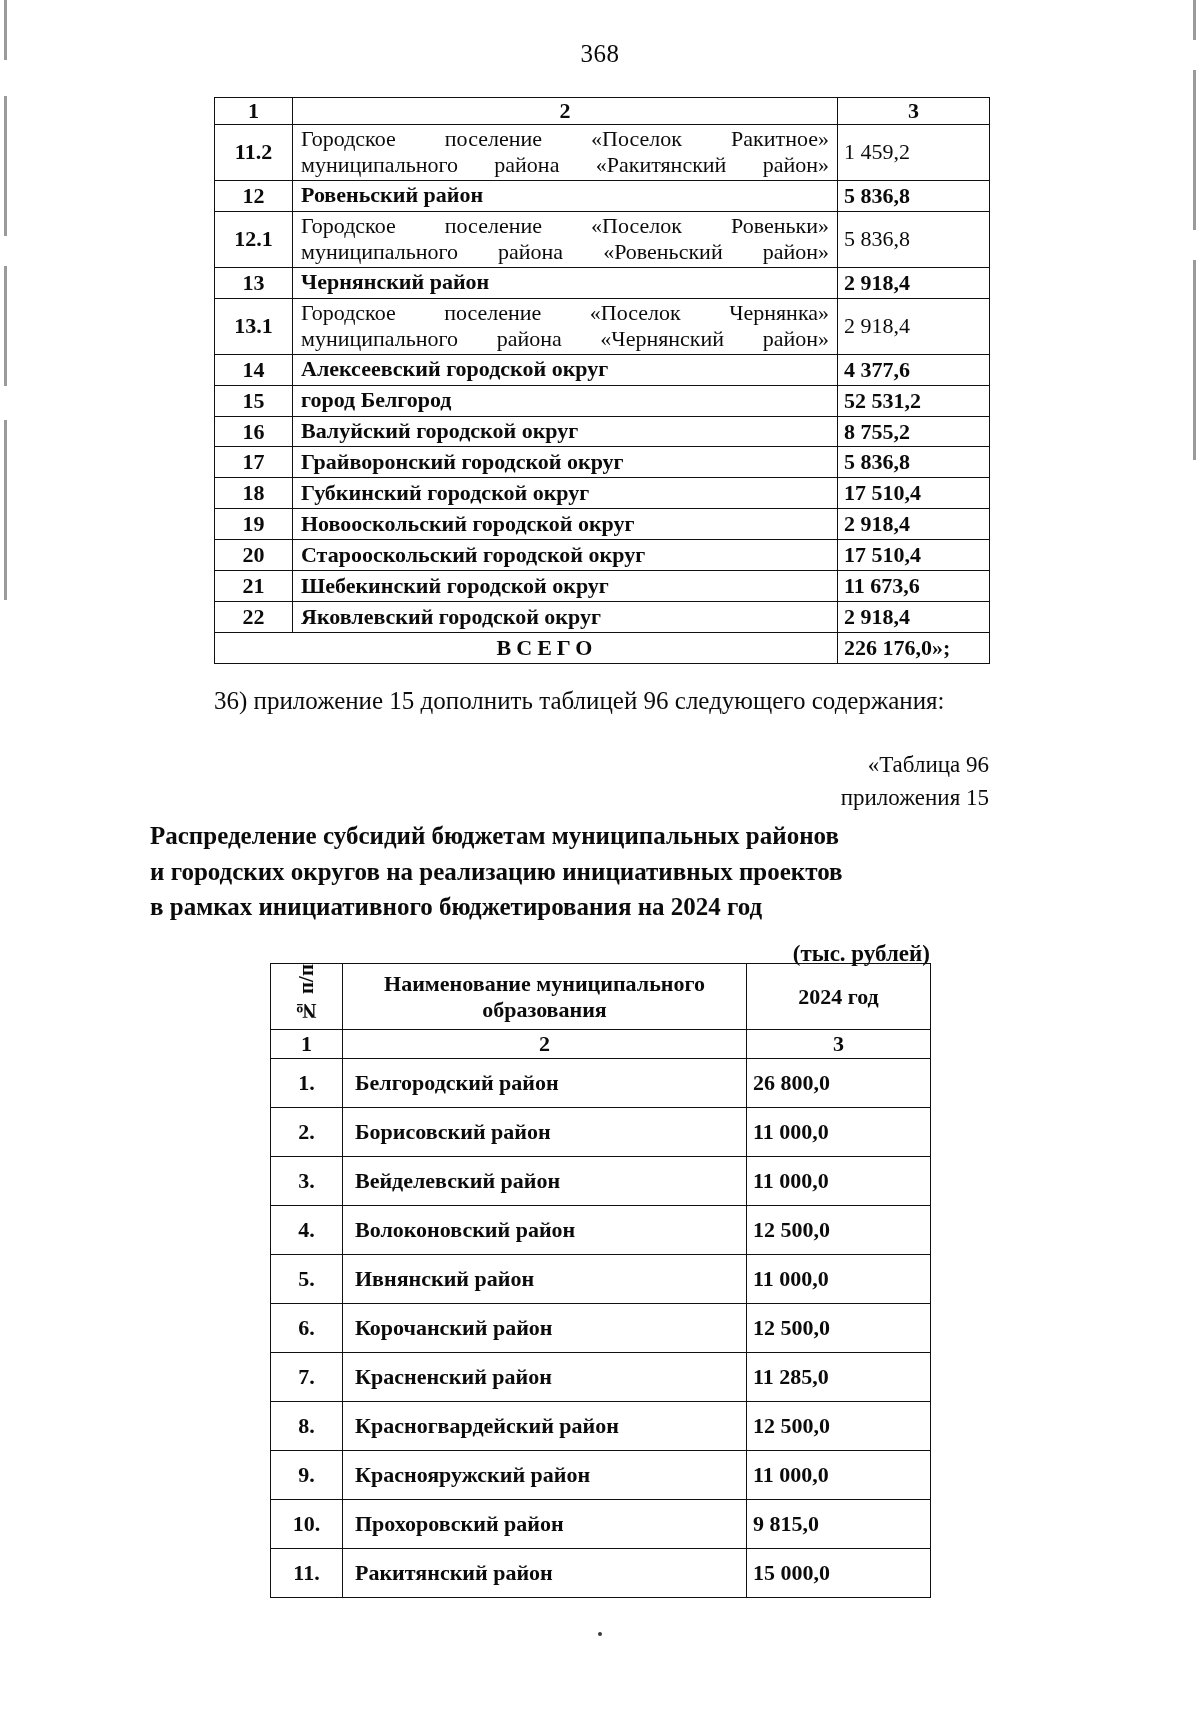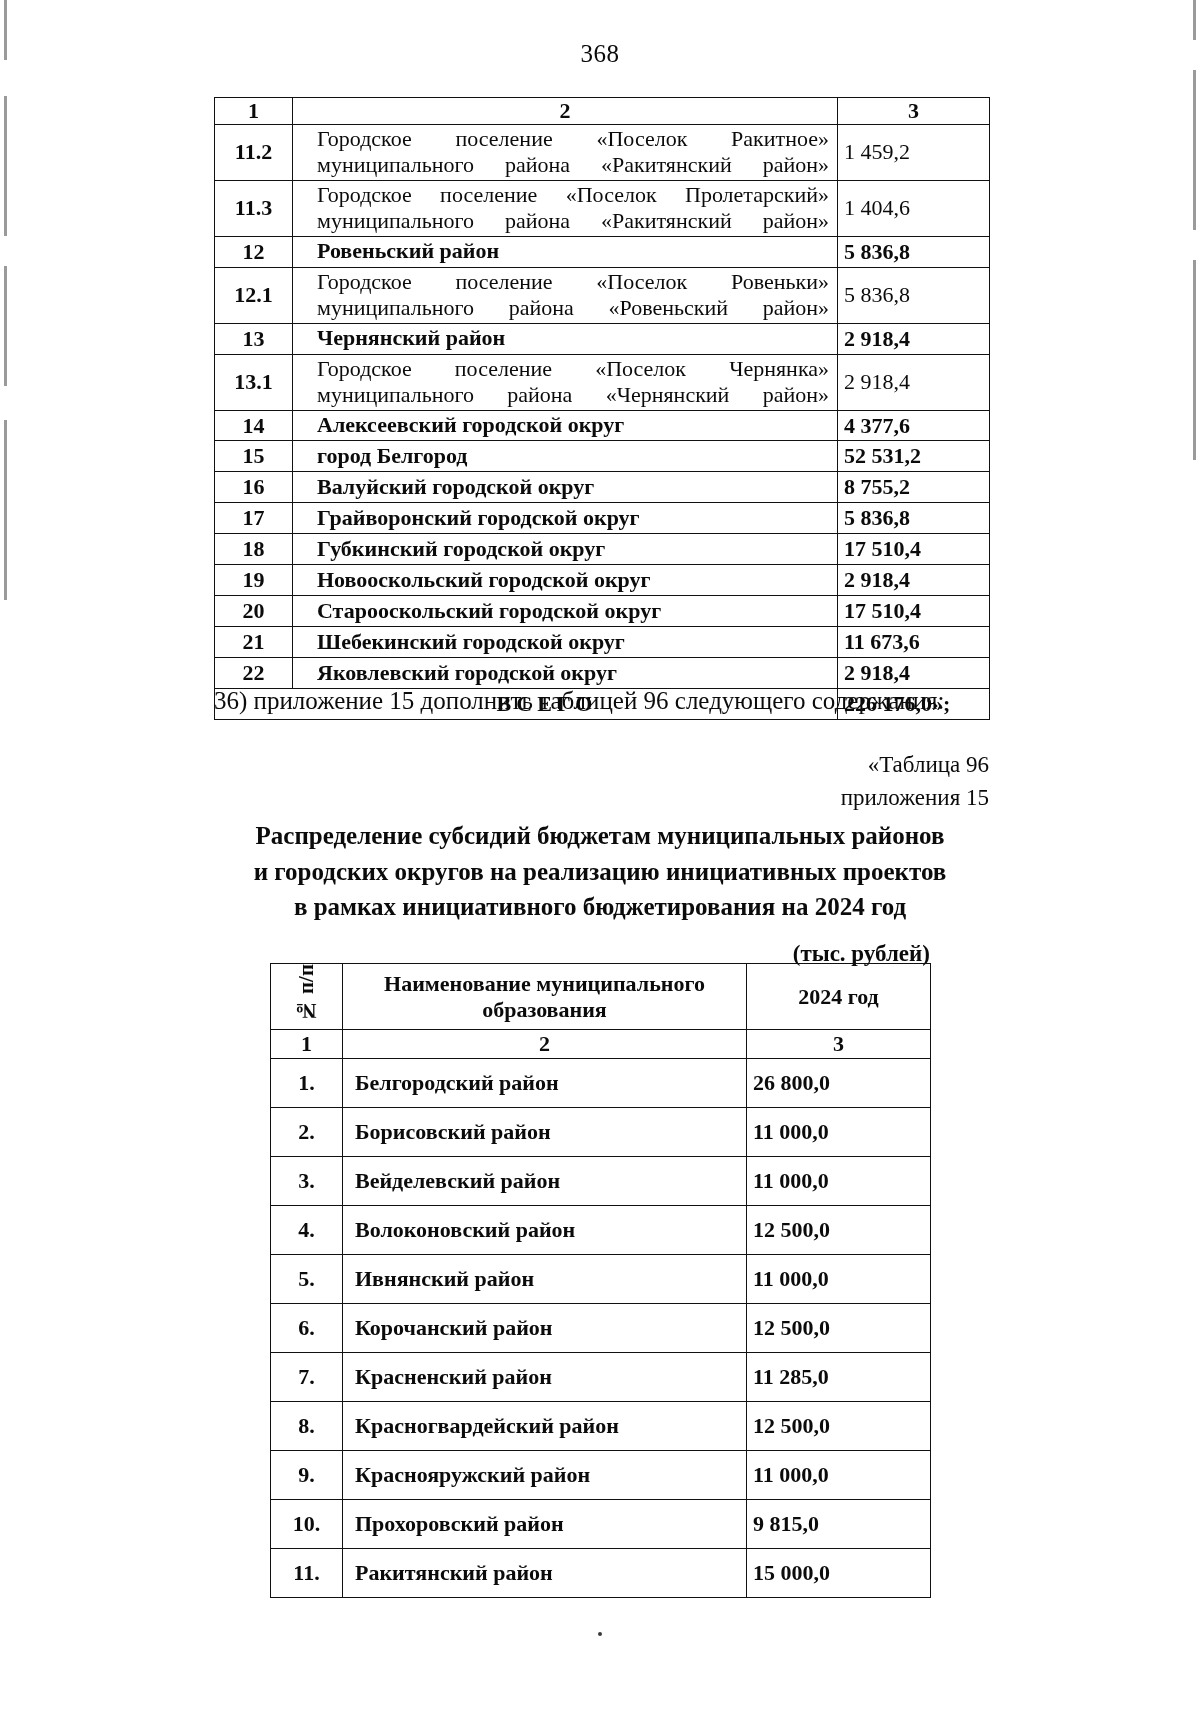--- a/index.html
+++ b/index.html
@@ -68,7 +68,7 @@
     text-align: justify;
     text-align-last: justify;
     font-size: 22px;
-    padding: 1px 8px 2px 24px;
+    padding: 1px 8px 2px 8px;
   }
   #table1 td.name.bold {
     font-weight: bold;

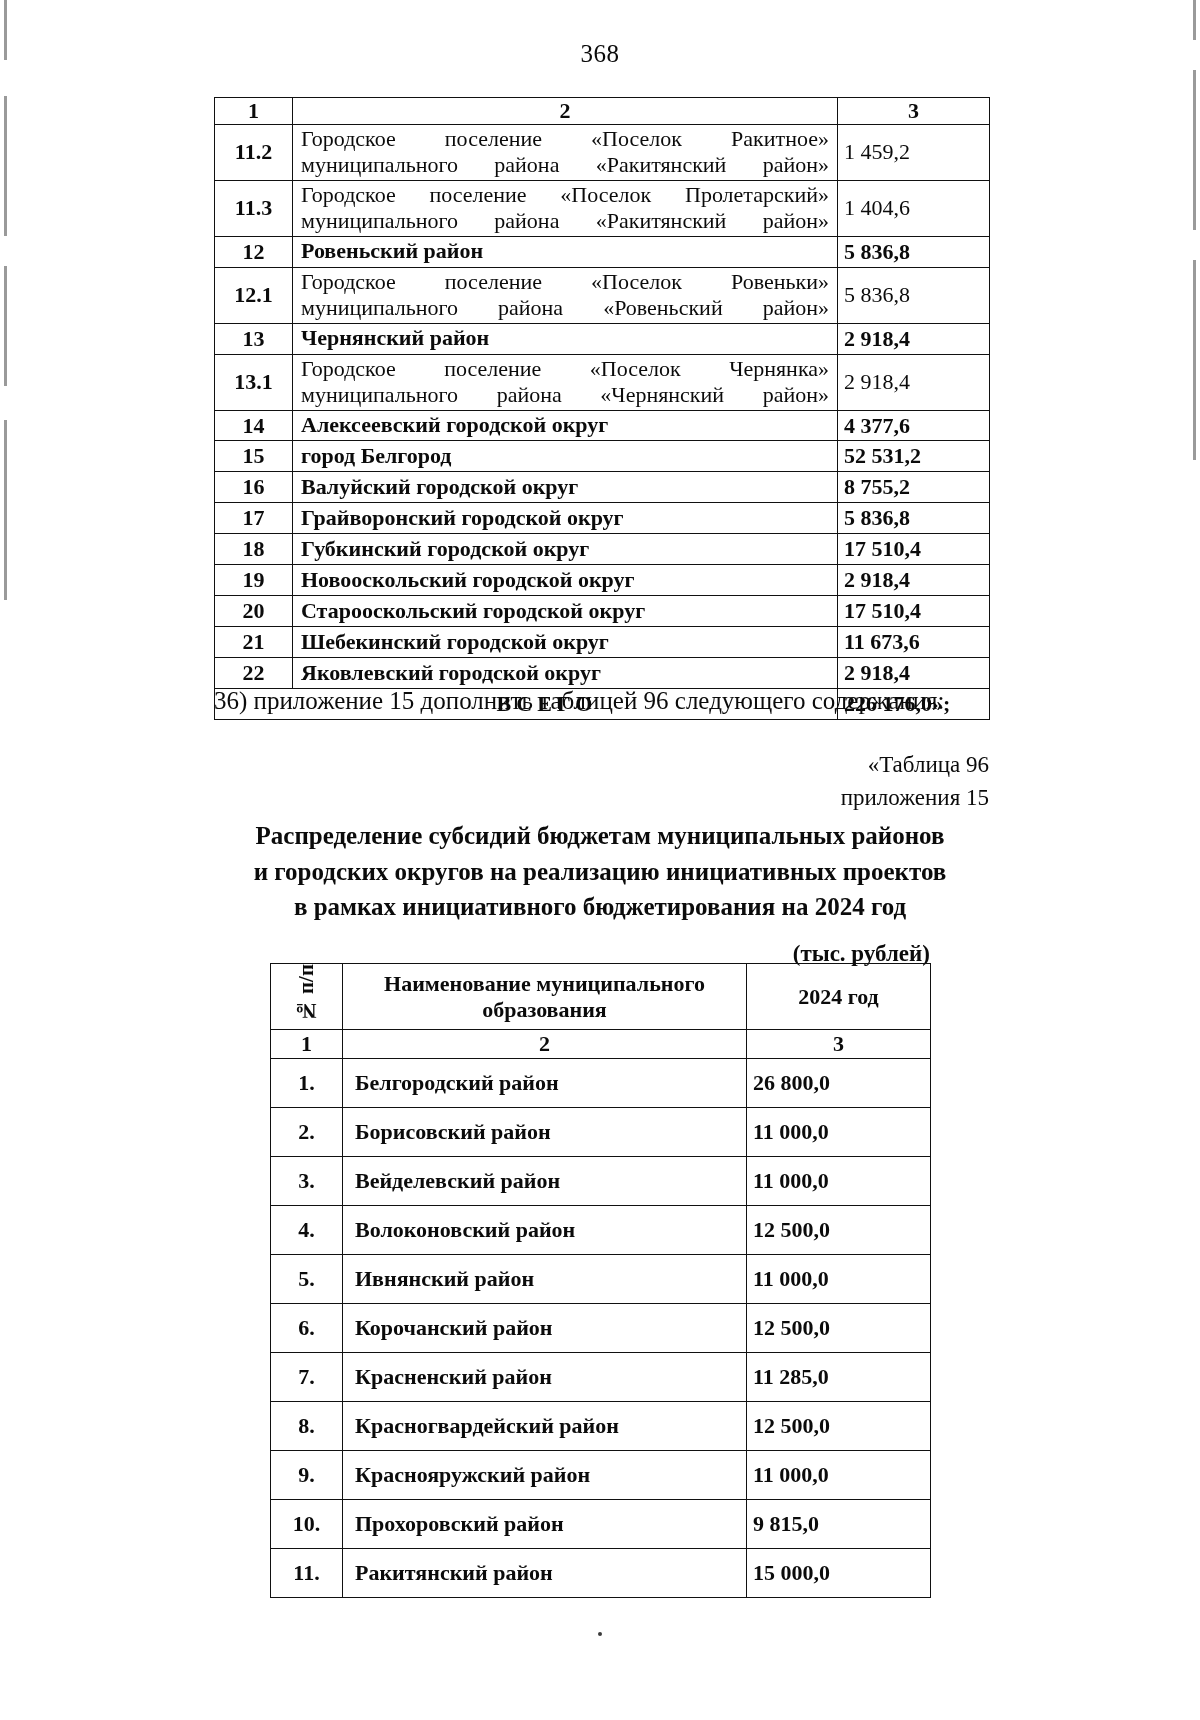--- a/index.html
+++ b/index.html
@@ -233,11 +233,6 @@
         <td class="val">1 459,2</td>
       </tr>
       <tr>
-        <td class="num">11.3</td>
-        <td class="name">Городское поселение «Поселок Пролетарский» муниципального района «Ракитянский район»</td>
-        <td class="val">1 404,6</td>
-      </tr>
-      <tr>
         <td class="num">12</td>
         <td class="name bold">Ровеньский район</td>
         <td class="val bold">5 836,8</td>

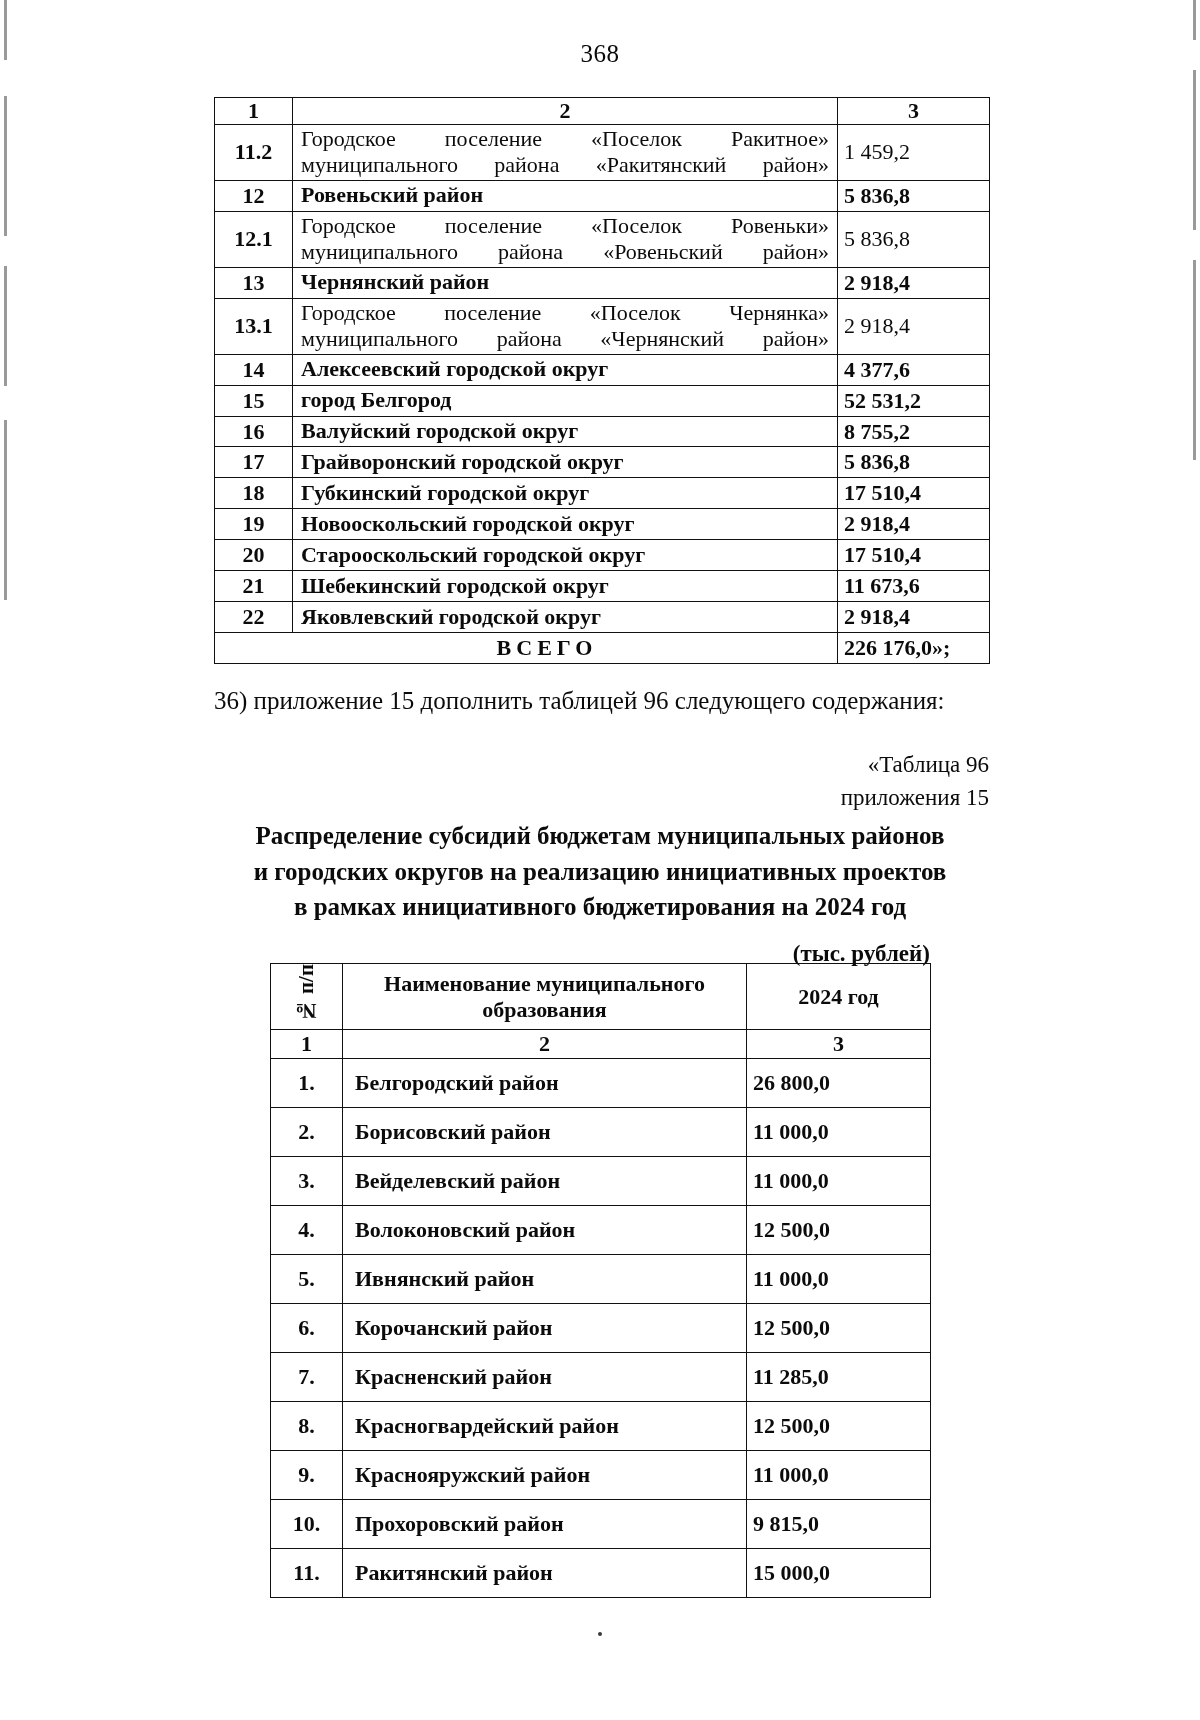--- a/index.html
+++ b/index.html
@@ -121,7 +121,6 @@
     top: 818px;
     left: 150px;
     width: 900px;
-    text-align: center;
     font-weight: bold;
     font-size: 25px;
     line-height: 1.42;

